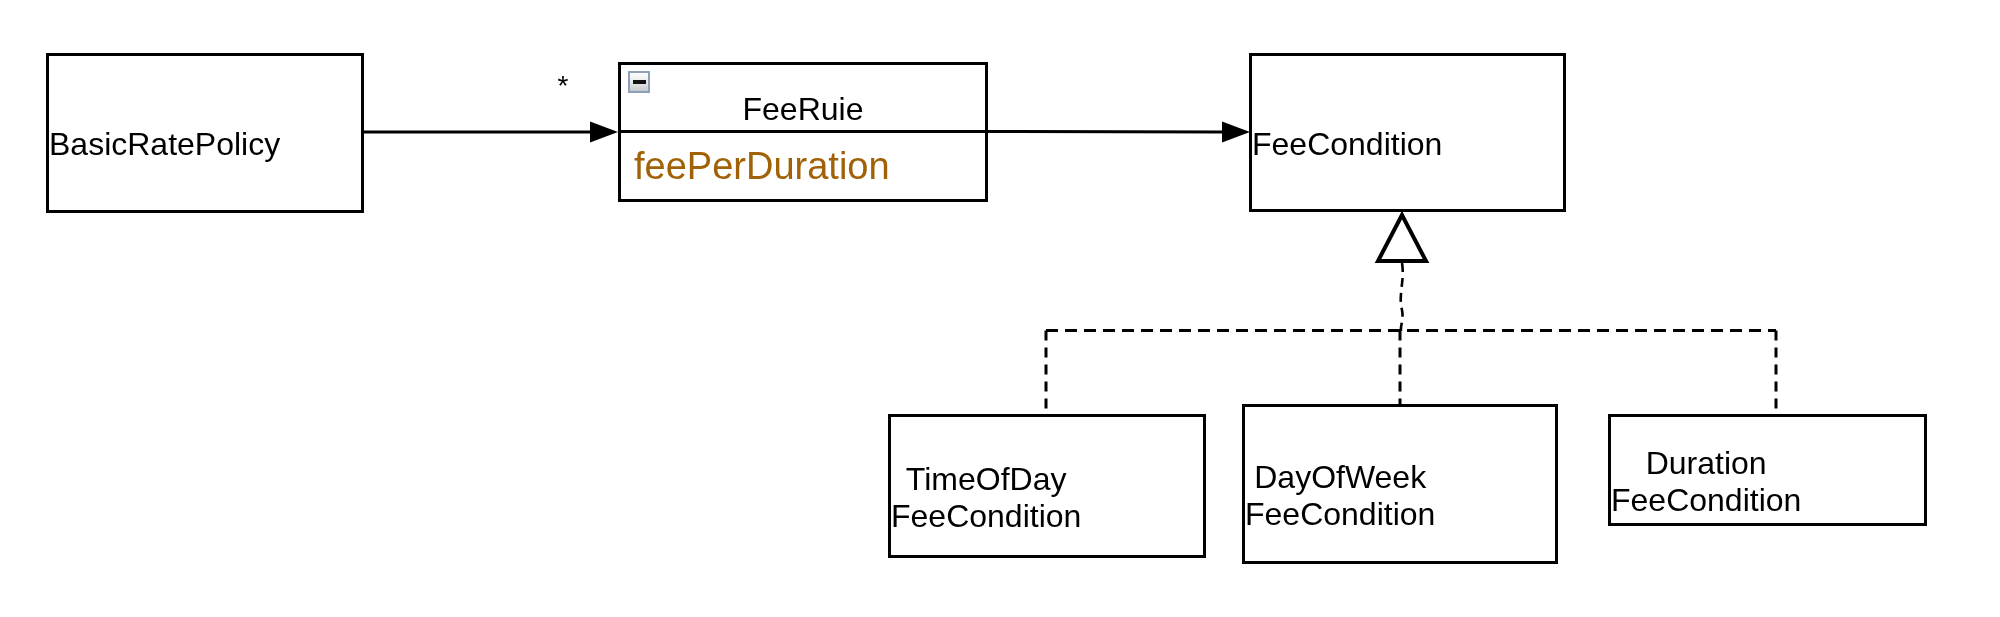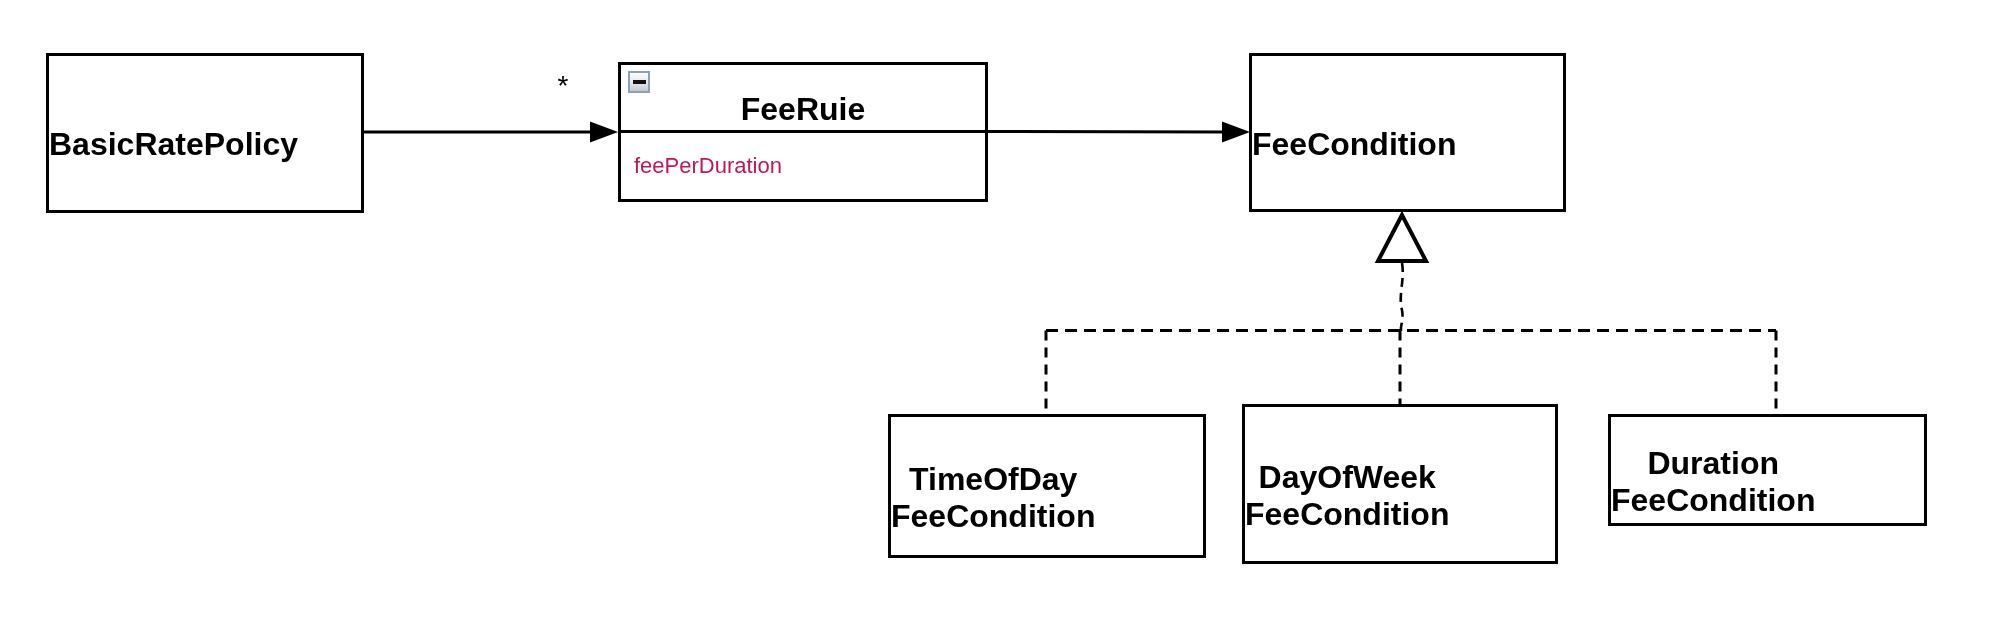--- a/index.html
+++ b/index.html
@@ -38,7 +38,7 @@
     justify-content: center;
   }
   .class-name {
-    font-weight: bold;
+    font-weight: normal;
     font-size: 32px;
     text-align: center;
     line-height: 1.16;

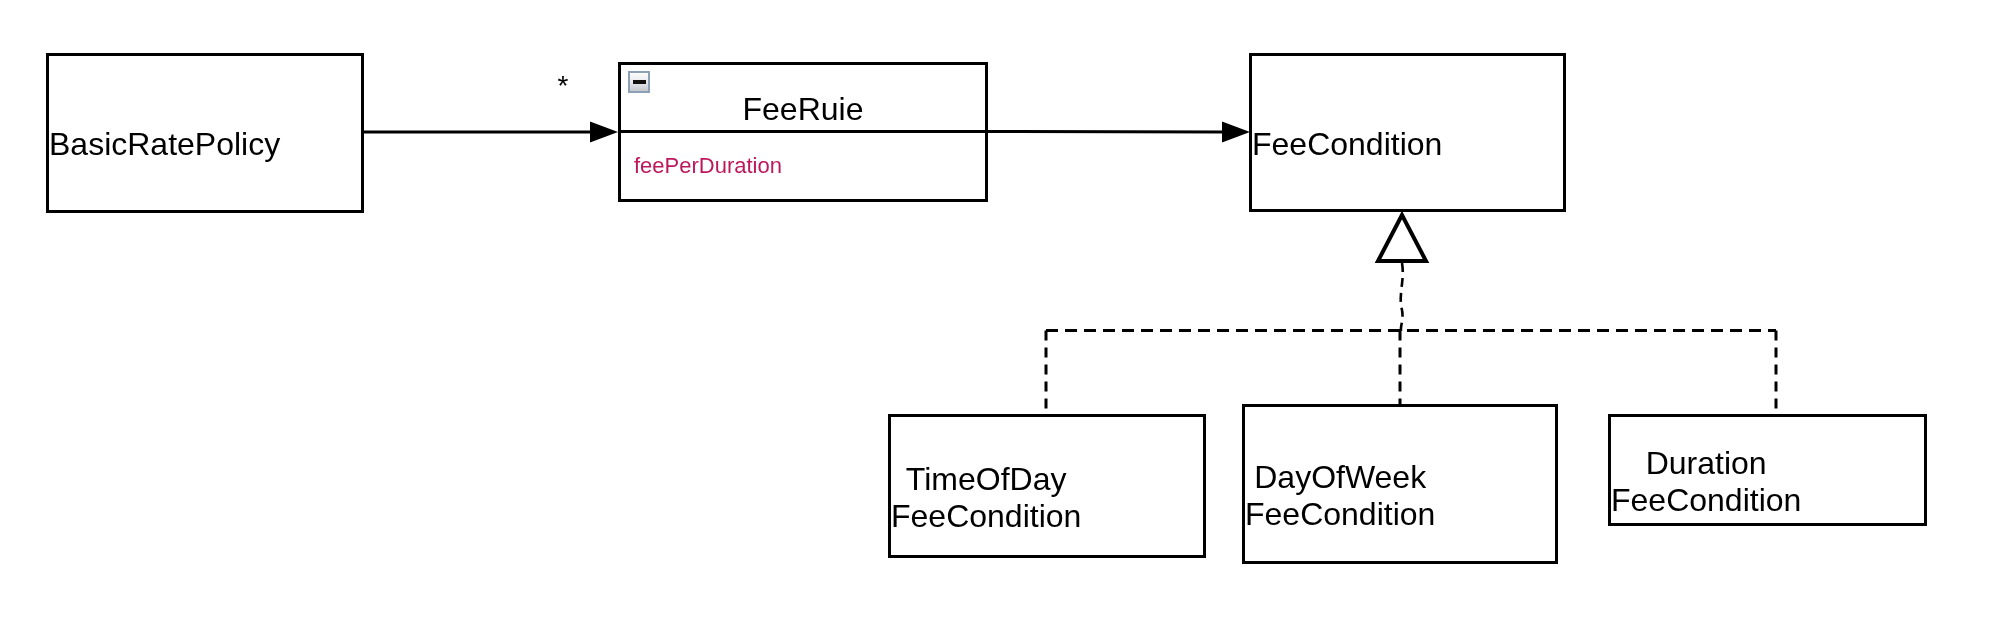--- a/index.html
+++ b/index.html
@@ -60,9 +60,9 @@
     padding-left: 13px;
   }
   .attr-text {
-    font-size: 22px;
+    font-size: 38px;
     font-weight: normal;
-    color: #be185d;
+    color: #a16207;
   }
   .collapse-btn {
     position: absolute;

